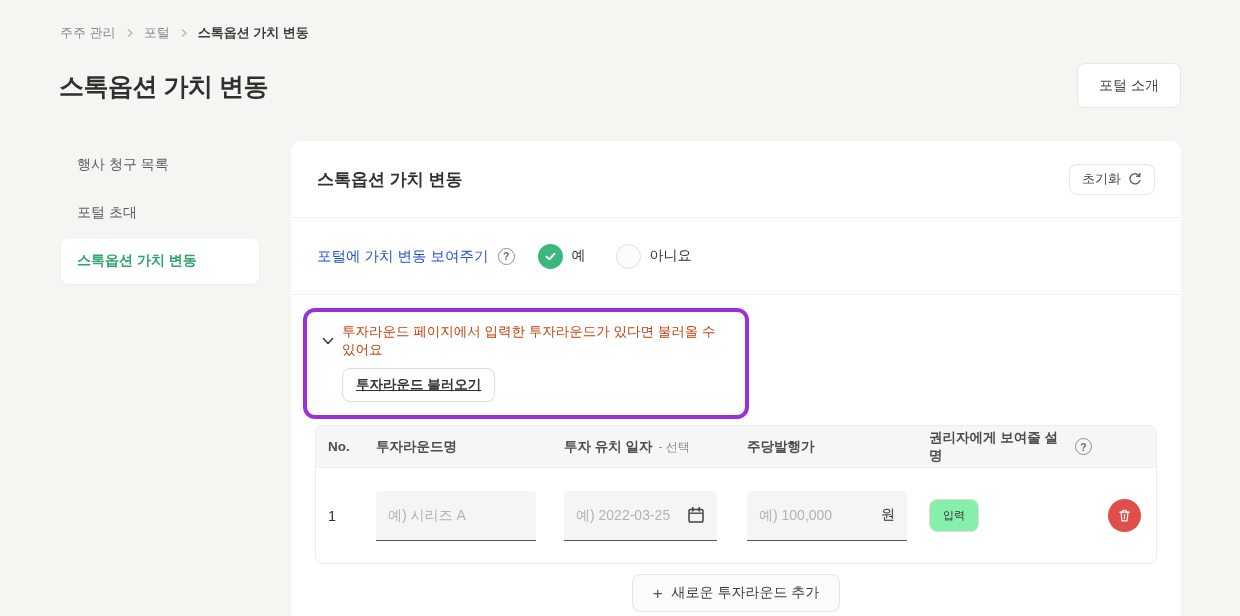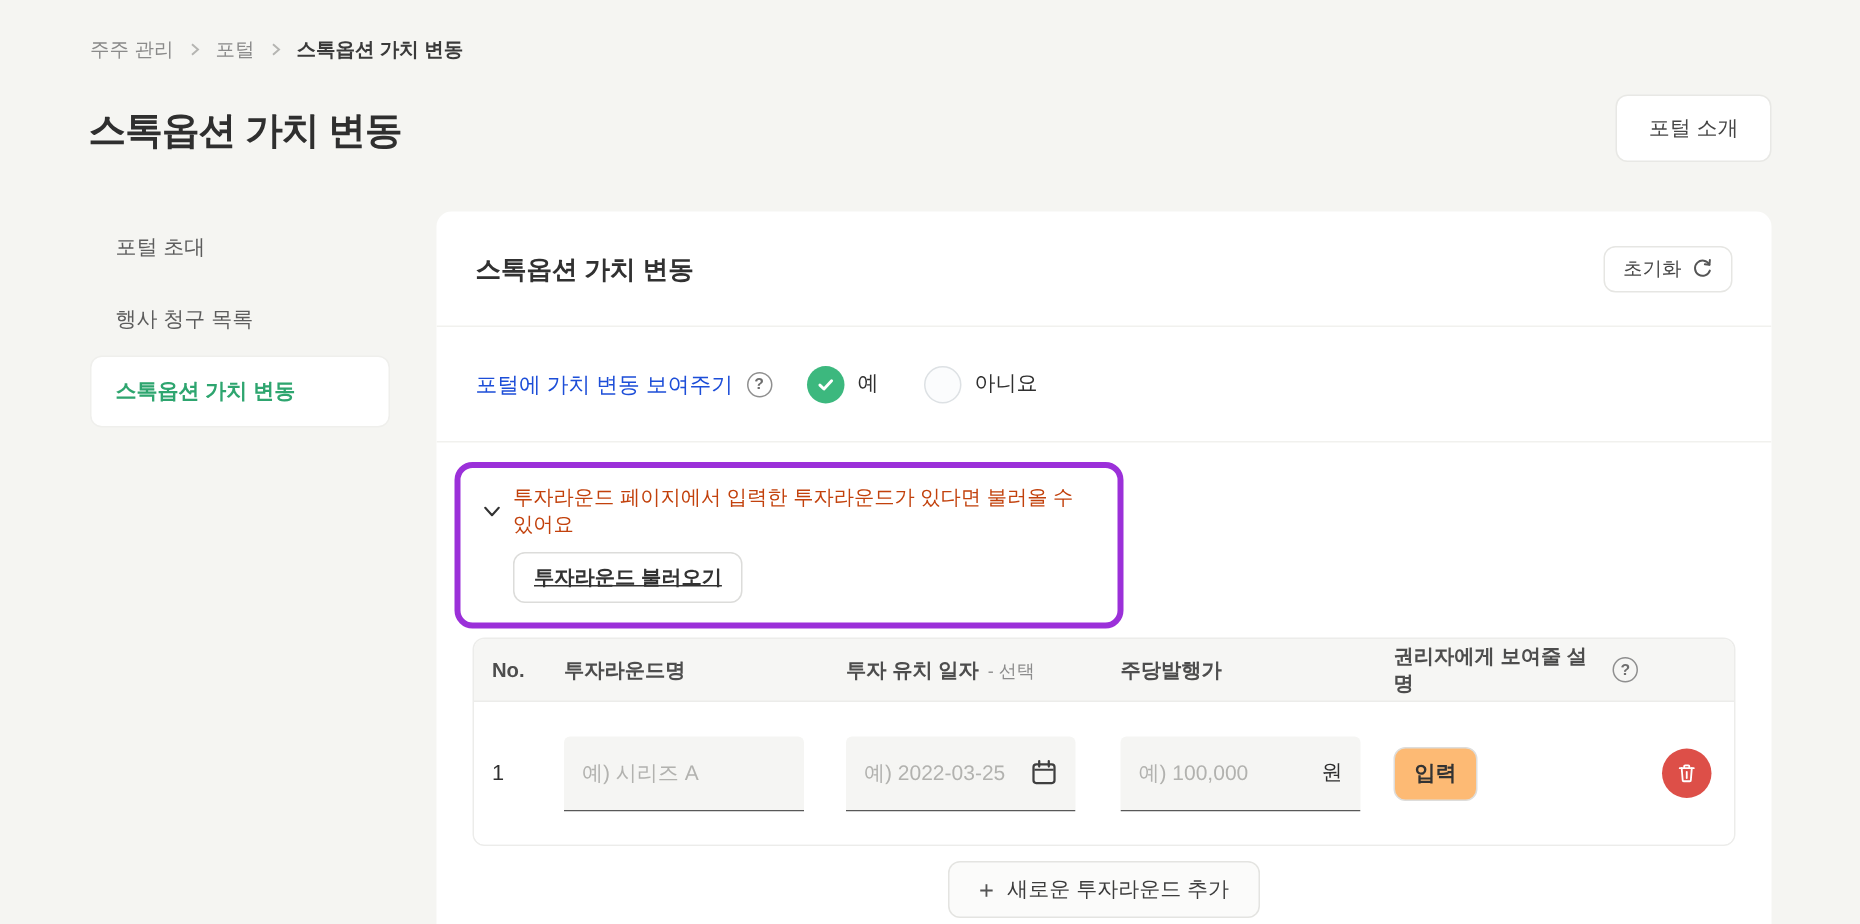--- a/index.html
+++ b/index.html
@@ -116,10 +116,10 @@
 
 <aside class="sidebar">
   <div class="side-item">
+    <span>행사 청구 목록</span>
+  </div>
+  <div class="side-item">
     <span>포털 초대</span>
-  </div>
-  <div class="side-item">
-    <span>행사 청구 목록</span>
   </div>
   <div class="side-item active">
     <span>스톡옵션 가치 변동</span>

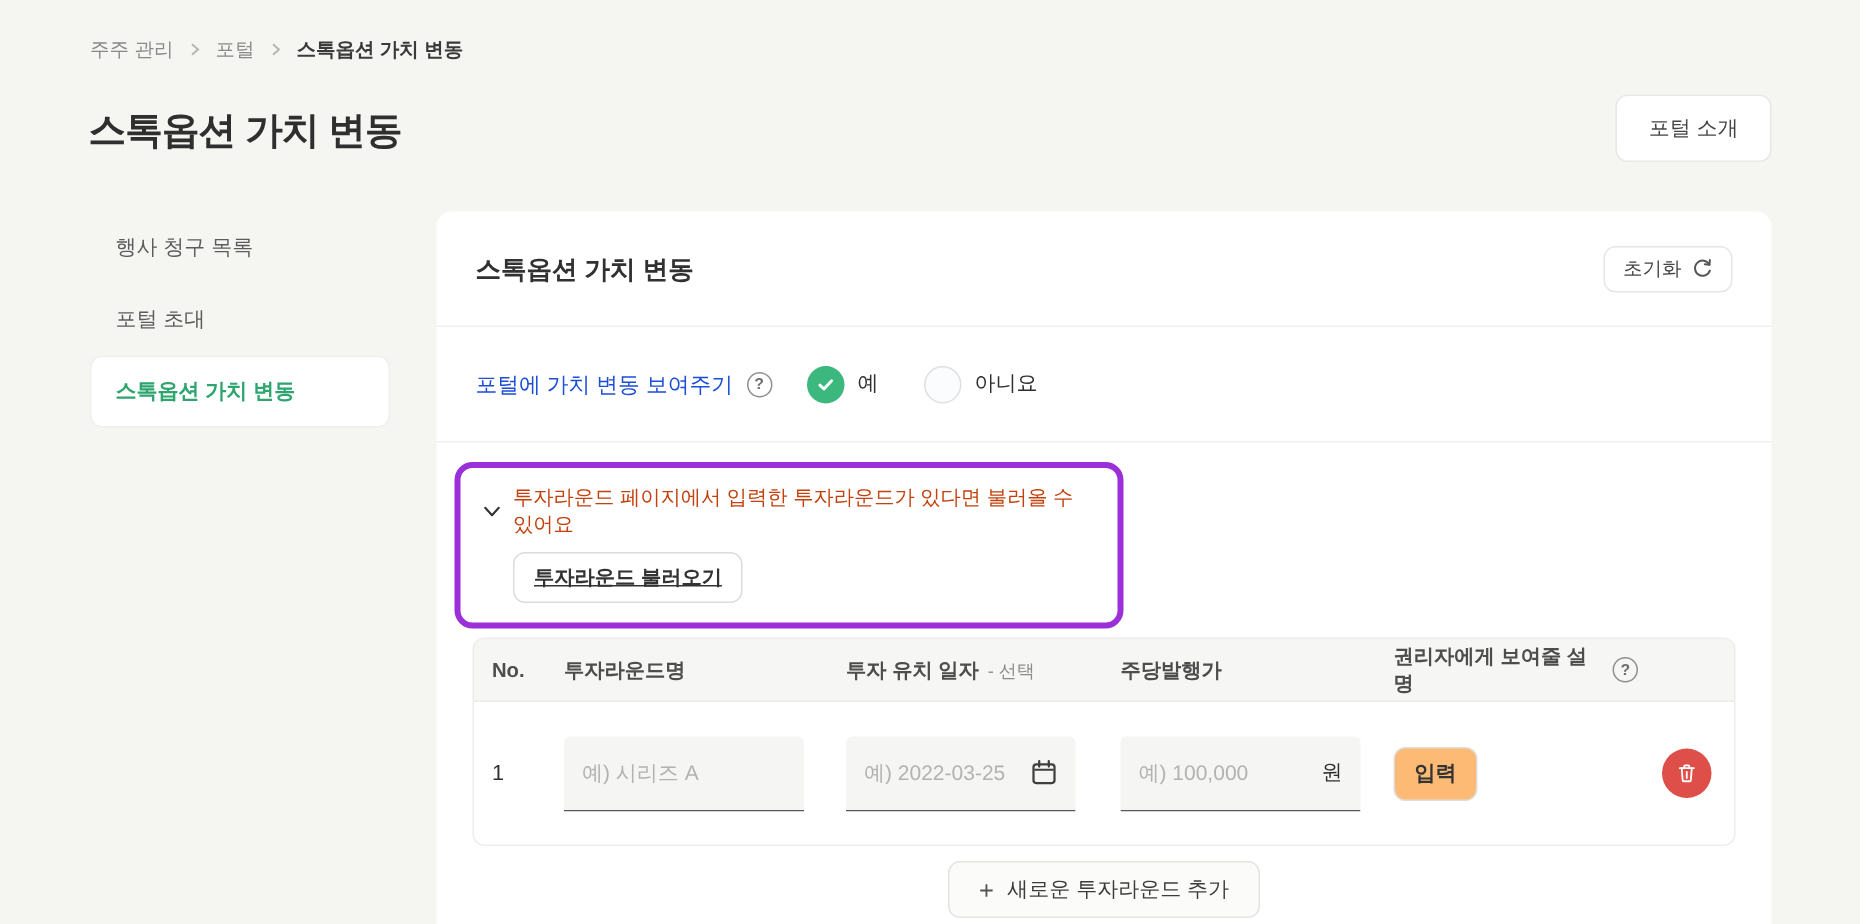--- a/index.html
+++ b/index.html
@@ -79,8 +79,8 @@
   .price-field input { padding-right:4px; }
   .price-unit { flex:none; font-size:14px; color:#2d2d2d; padding-right:12px; }
 
-  .enter-btn { padding:8px 13px; background:#fdba74; border:1px solid #dedddb; border-radius:8px;
-    font-size:14px; color:#333; cursor:pointer; font-family:inherit;font-weight:bold; }
+  .enter-btn { padding:8px 13px; background:#86efac; border:1px solid #dedddb; border-radius:8px;
+    font-size:11px; color:#333; cursor:pointer; font-family:inherit; }
   .del-btn { width:33px; height:33px; border-radius:50%; background:var(--red); border:none;
     display:flex; align-items:center; justify-content:center; cursor:pointer; }
 

